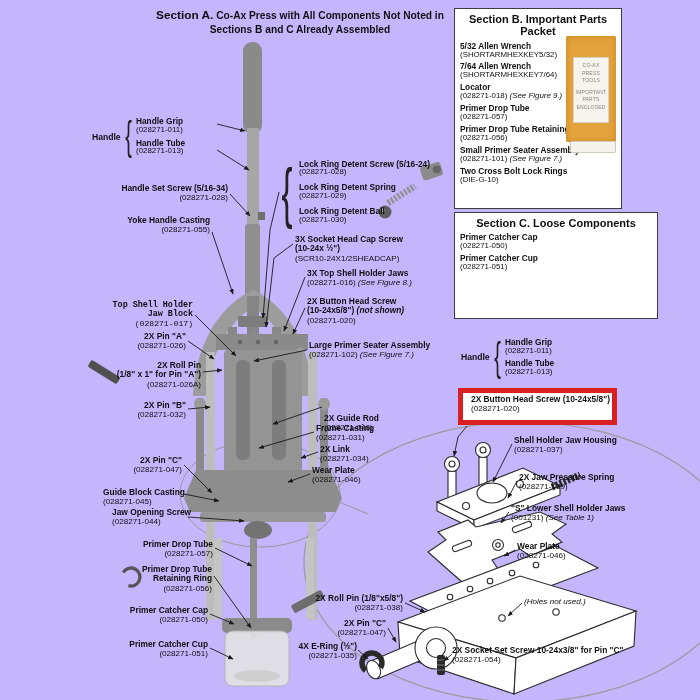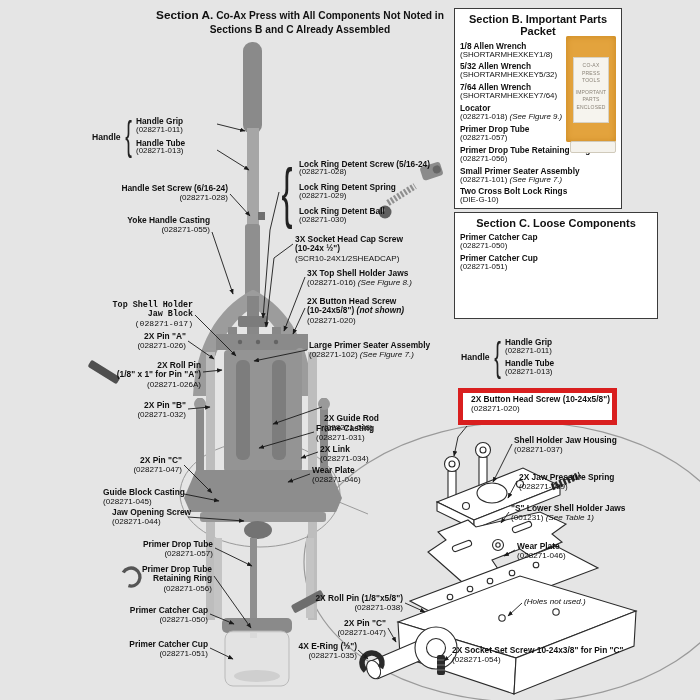--- a/index.html
+++ b/index.html
@@ -3,7 +3,7 @@
 <meta charset="utf-8">
 <style>
   html,body{margin:0;padding:0;background:#fff;}
-  .canvas{position:relative;width:700px;height:700px;background:#e5e5e5;overflow:hidden;
+  .canvas{position:relative;width:700px;height:700px;background:#c4b5fd;overflow:hidden;
           font-family:"Liberation Sans",sans-serif;color:#101010;}
   svg.art{position:absolute;left:0;top:0;}
   

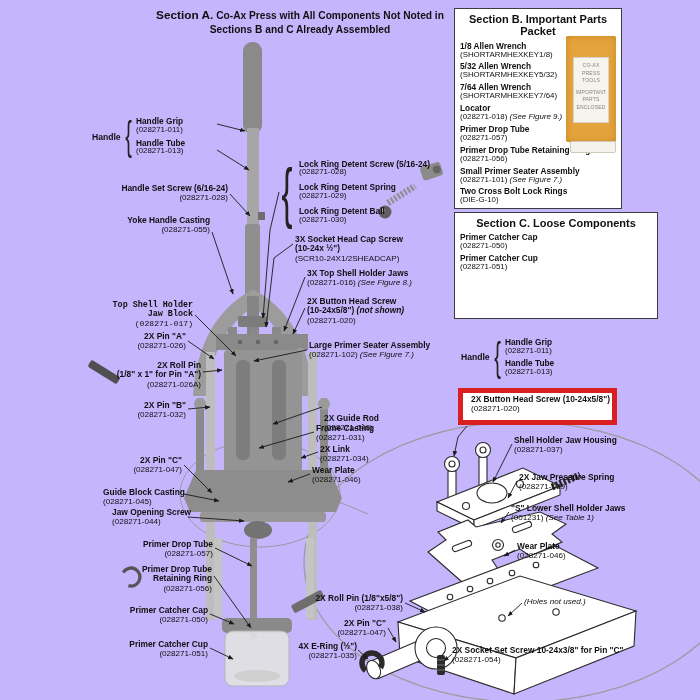--- a/index.html
+++ b/index.html
@@ -239,10 +239,6 @@
     </div>
     <div class="plist" id="sb-items">
         <div class="pitem">
-          <div class="pname">1/8 Allen Wrench</div>
-          <div class="pnum">(SHORTARMHEXKEY1/8) </div>
-        </div>
-        <div class="pitem">
           <div class="pname">5/32 Allen Wrench</div>
           <div class="pnum">(SHORTARMHEXKEY5/32) </div>
         </div>

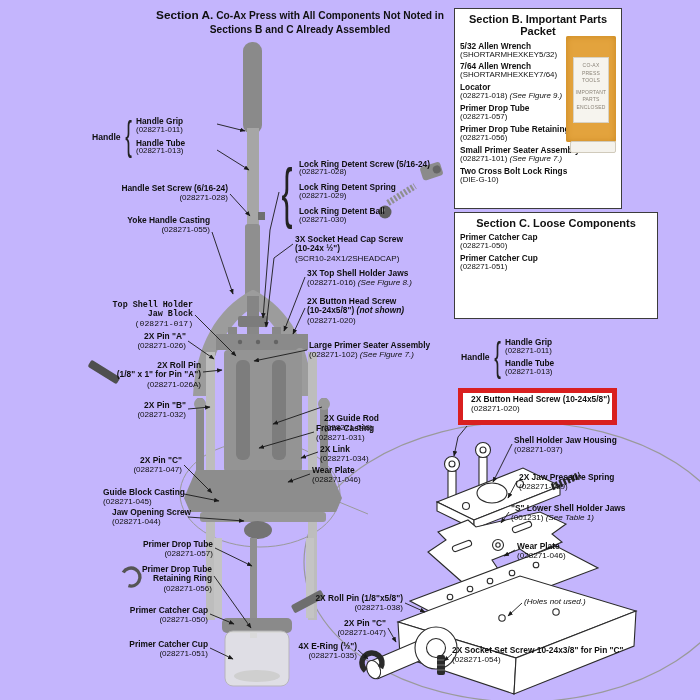--- a/index.html
+++ b/index.html
@@ -348,7 +348,7 @@
 
   <div id="callouts">
       <div class="callout ra" style="top: 184px; right: 472px;">
-        <div><span class="b">Handle Set Screw (6/16-24)</span></div>
+        <div><span class="b">Handle Set Screw (5/16-34)</span></div>
         <div><span class="num">(028271-028)</span></div>
       </div>
       <div class="callout ra" style="top: 216px; right: 490px;">

